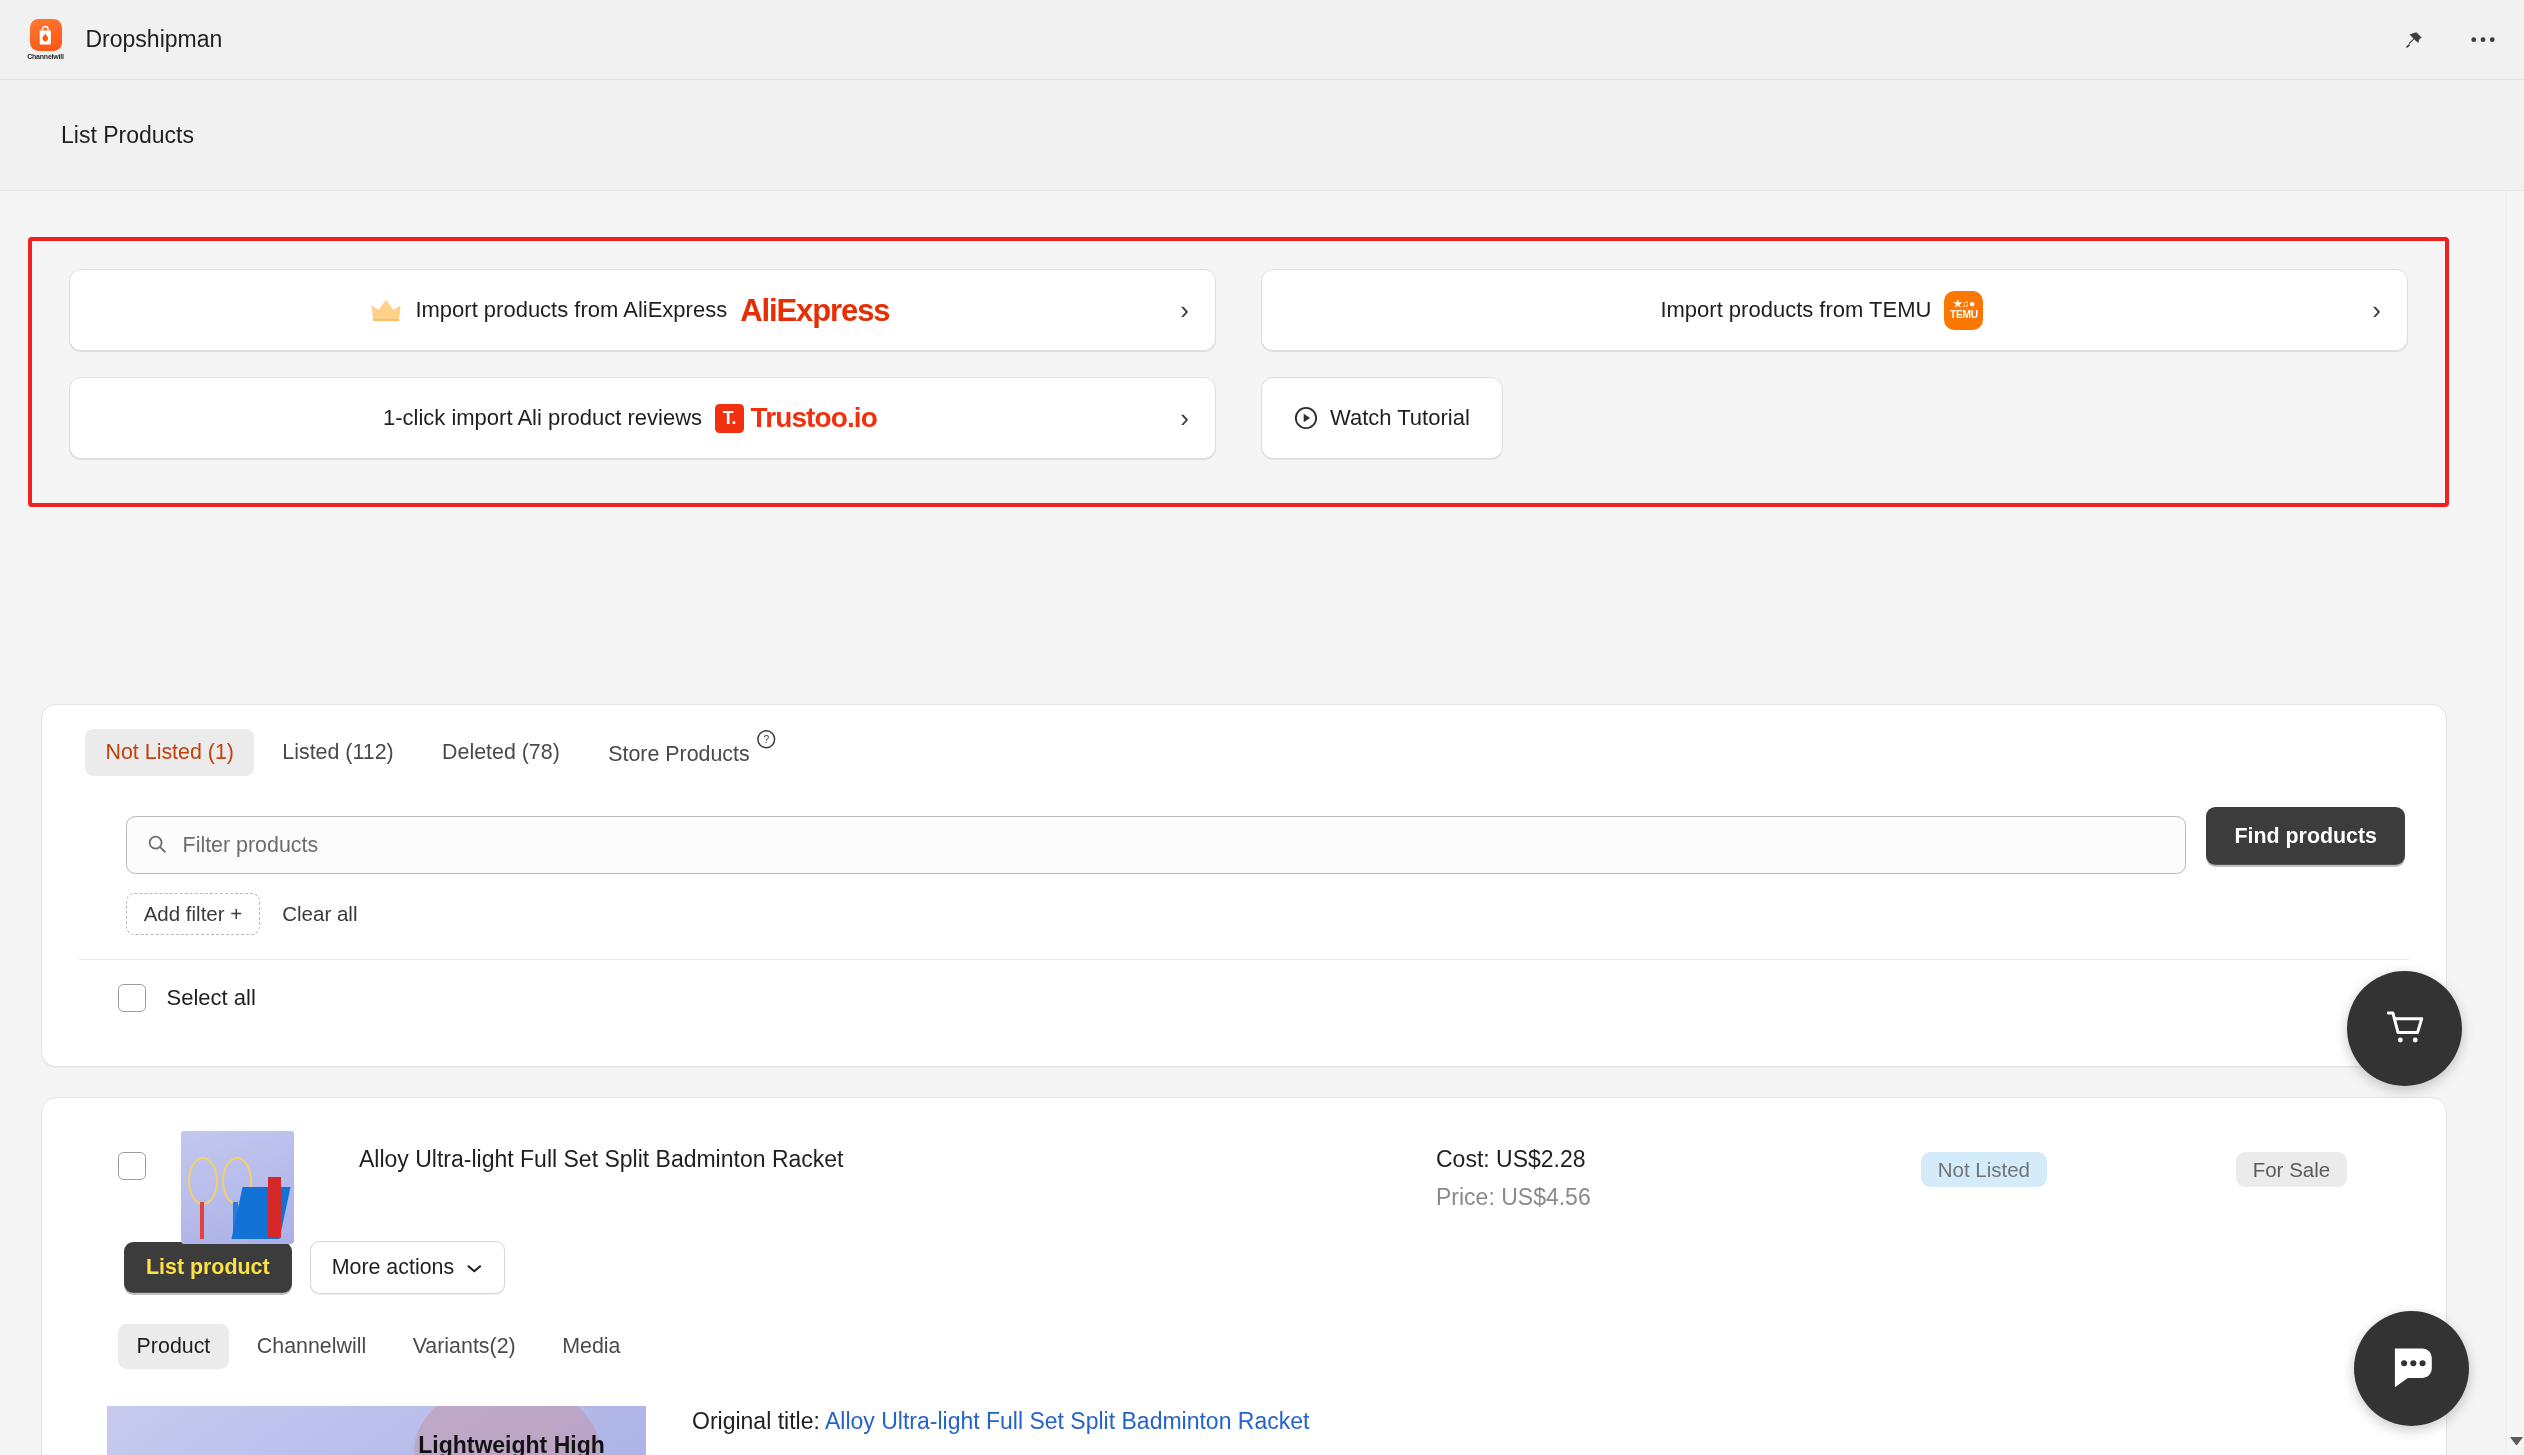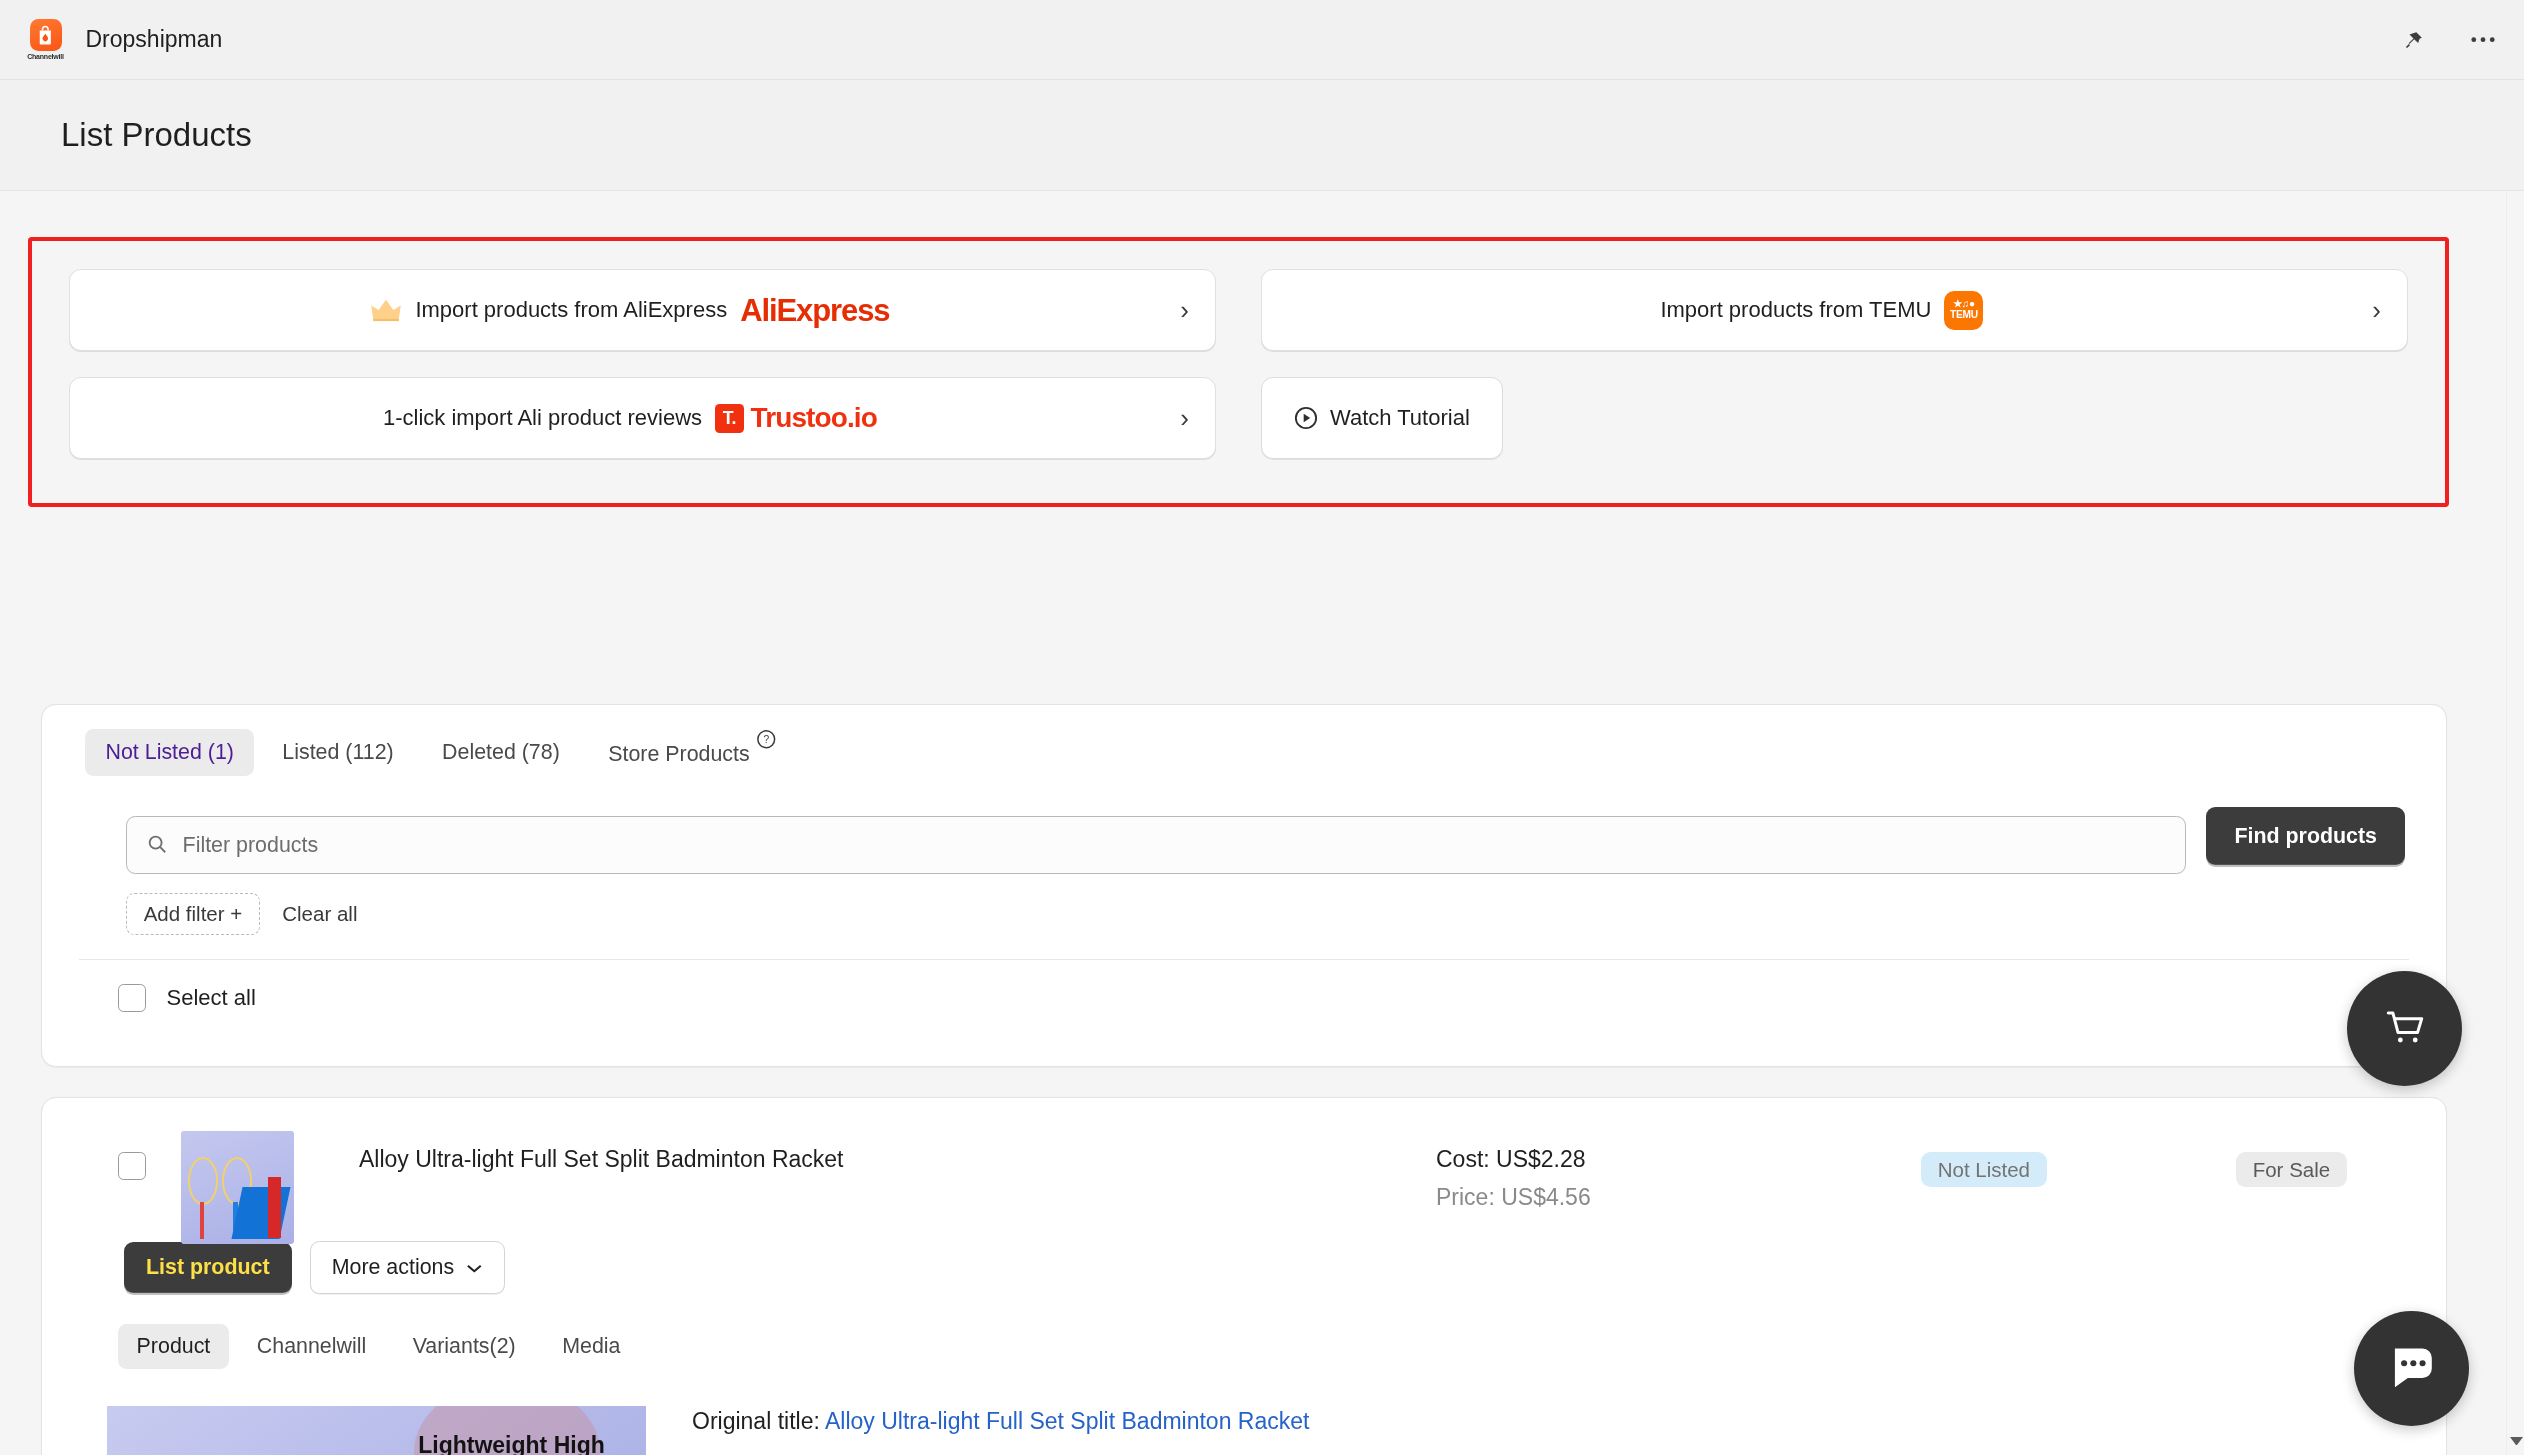--- a/index.html
+++ b/index.html
@@ -33,7 +33,7 @@
 
   
   .page-head { height: 110px; display:flex; align-items:center; padding-left: 61px; background:#f1f1f1; }
-  .page-title { font-size: 33px; color:#1f1f1f; font-weight: 400; text-align: right; }
+  .page-title { font-size: 23px; color:#1f1f1f; font-weight: 400; text-align: right; }
 
   
   .scroll-area {

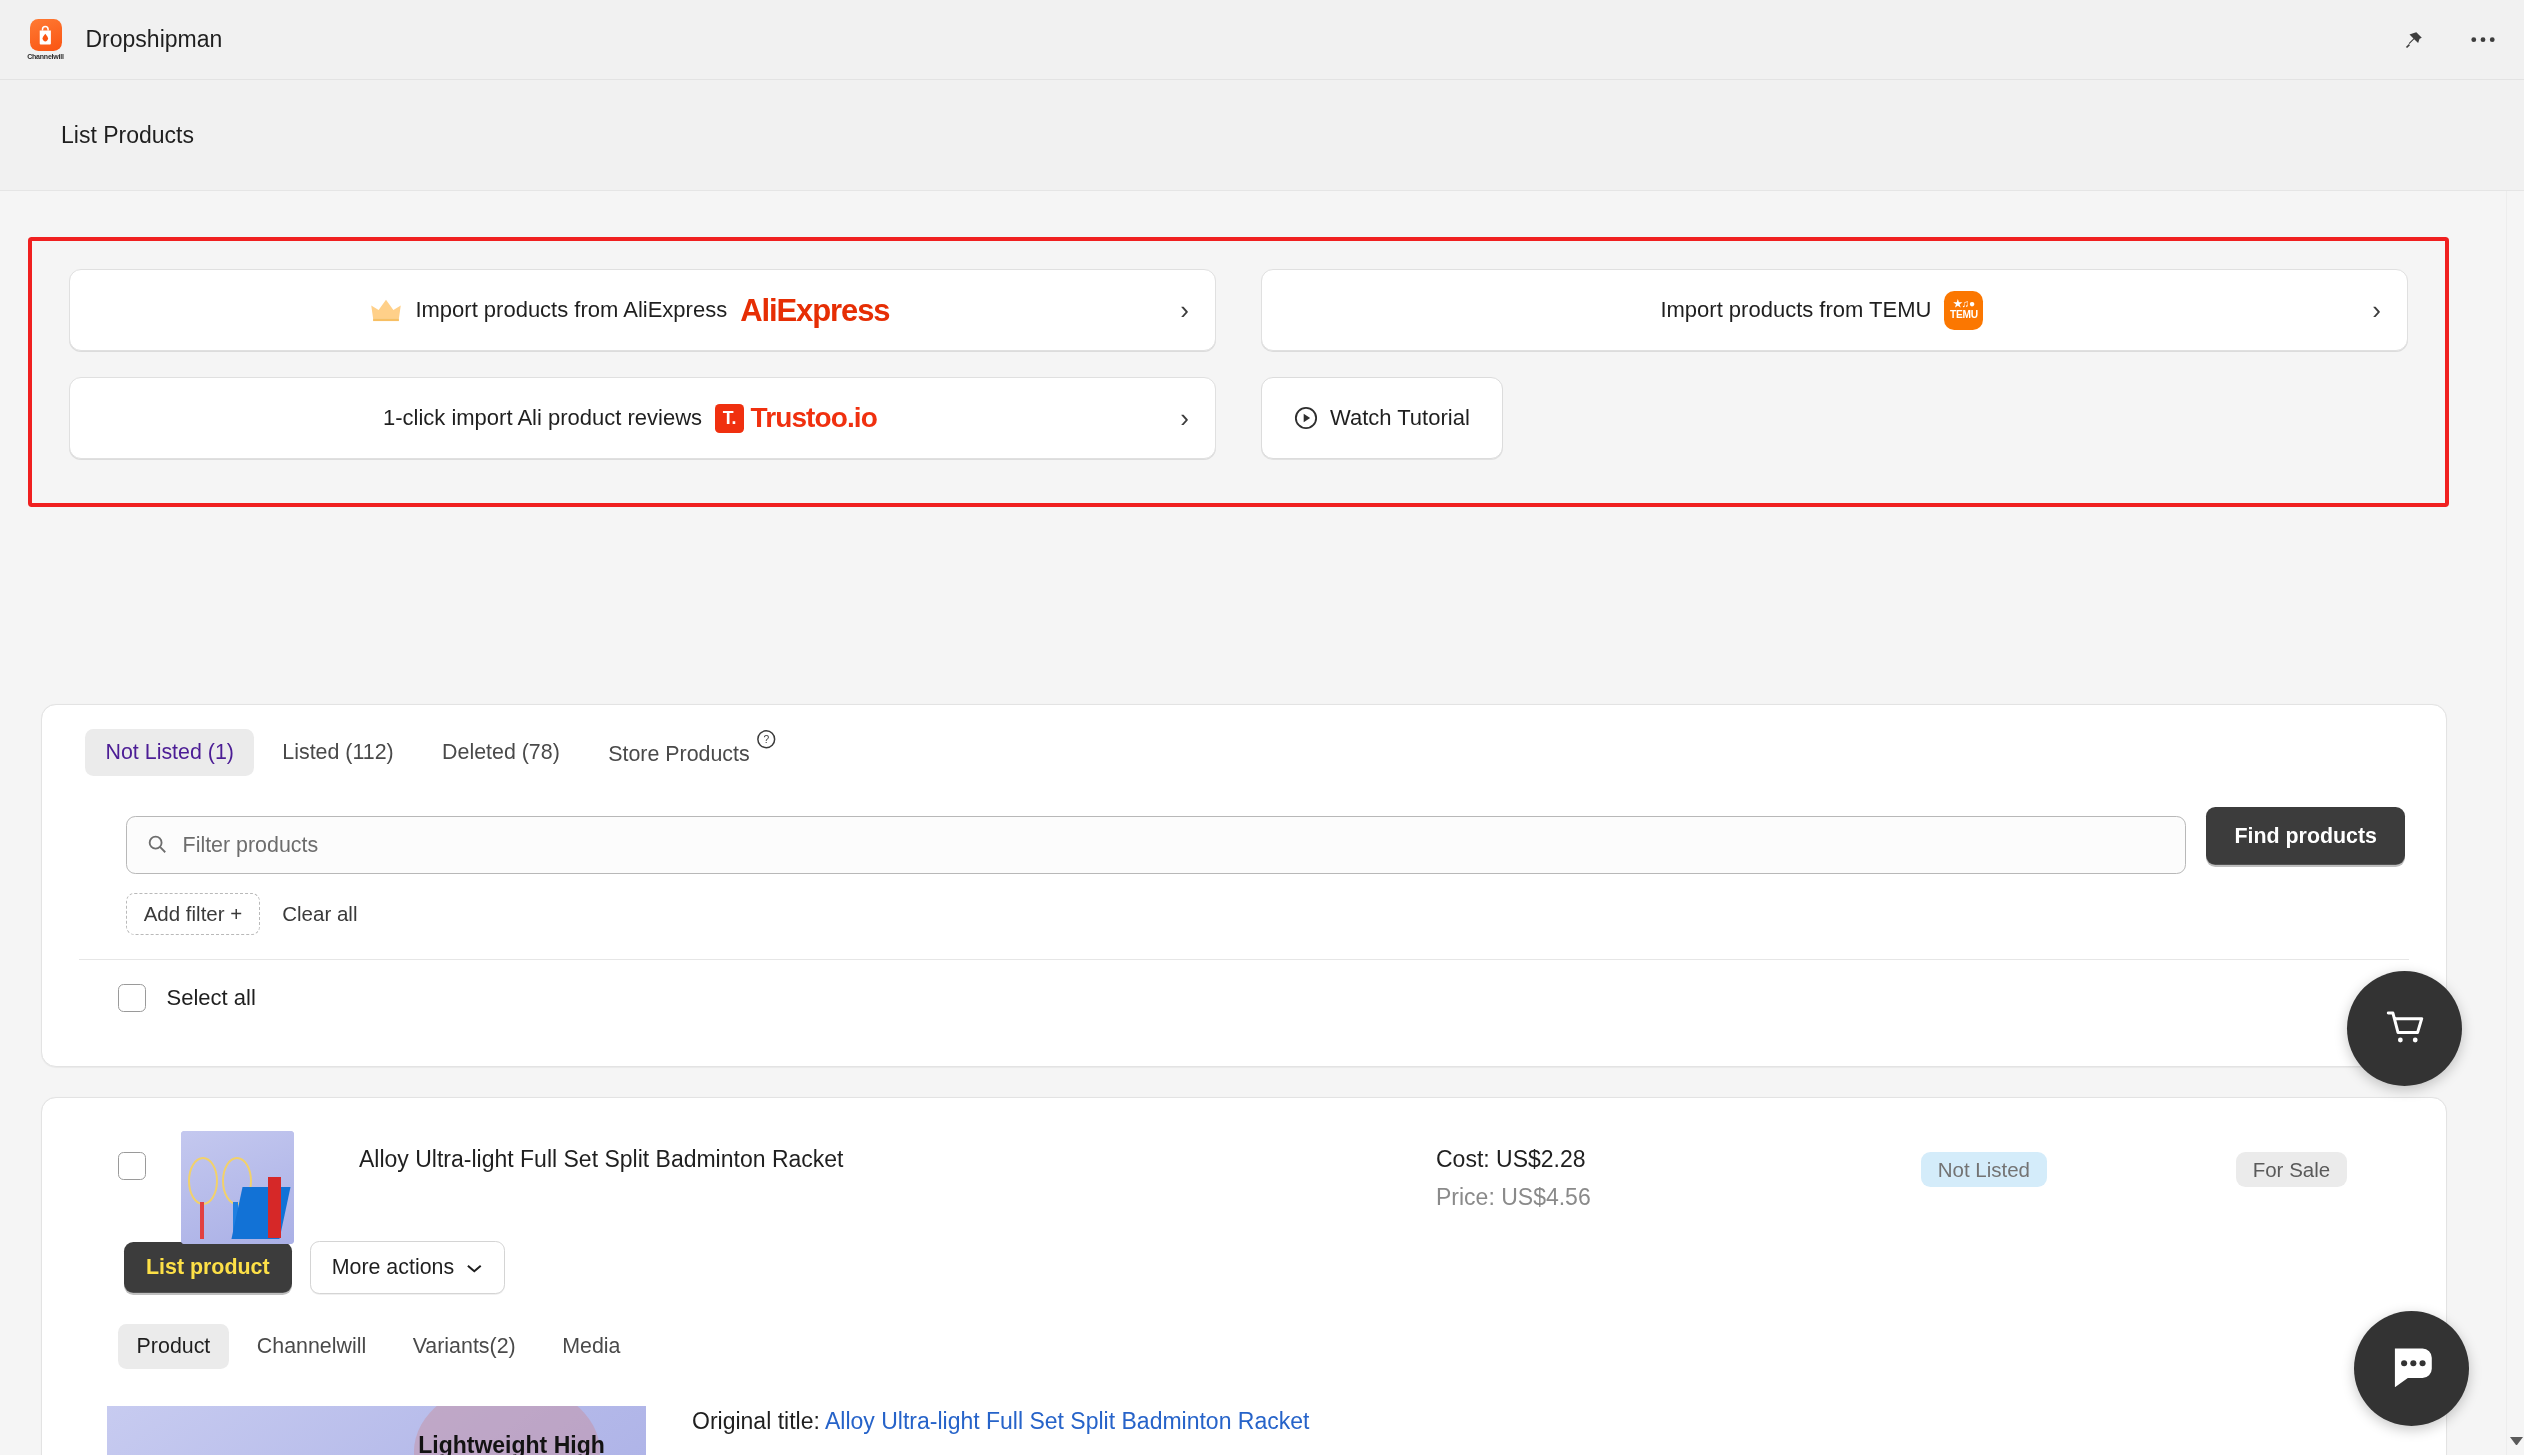--- a/index.html
+++ b/index.html
@@ -116,7 +116,7 @@
     padding: 11px 20.5px; border-radius: 8.4px; font-size: 21.4px; color:#4a4a4a; cursor:pointer;
     position:relative; white-space:nowrap;
   }
-  .tab.active { background:#ebebeb; color:#4c1d95; font-weight:400; }
+  .tab.active { background:#ebebeb; color:#c2410c; font-weight:400; }
   .help-icon { position:relative; top:-11px; left:0px; display:inline-block; }
   .search-row { display:flex; align-items:center; gap: 20.5px; padding: 20.5px 41px 0 84px; }
   .search-box {

